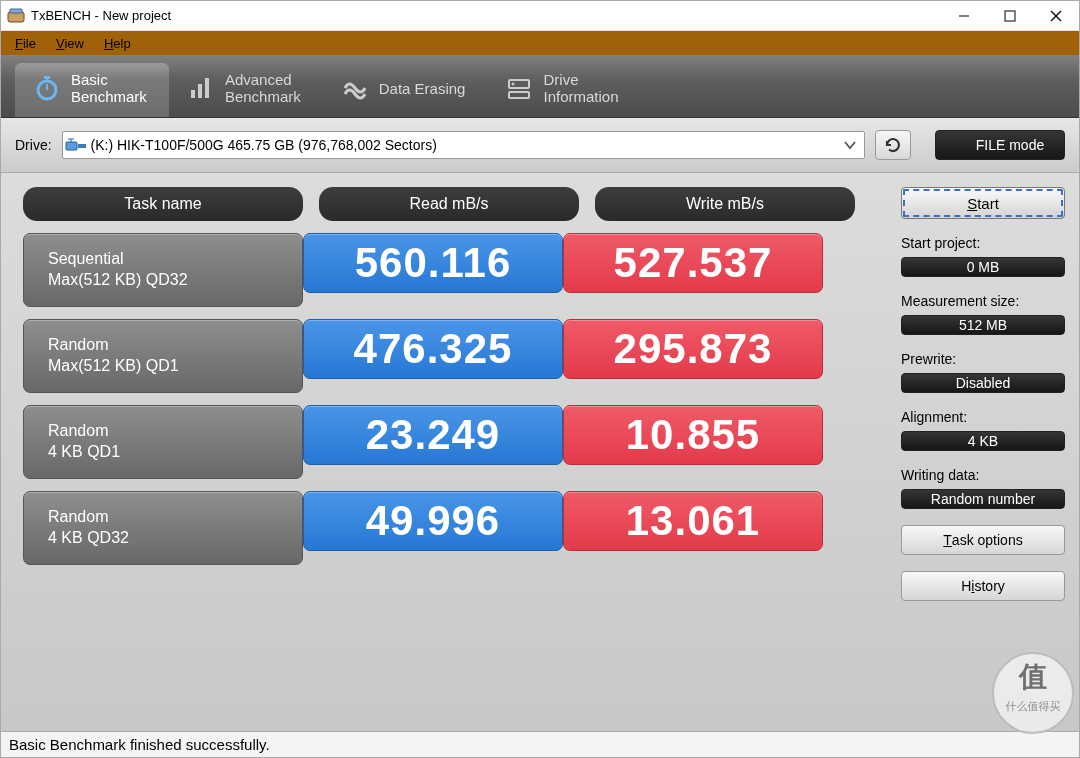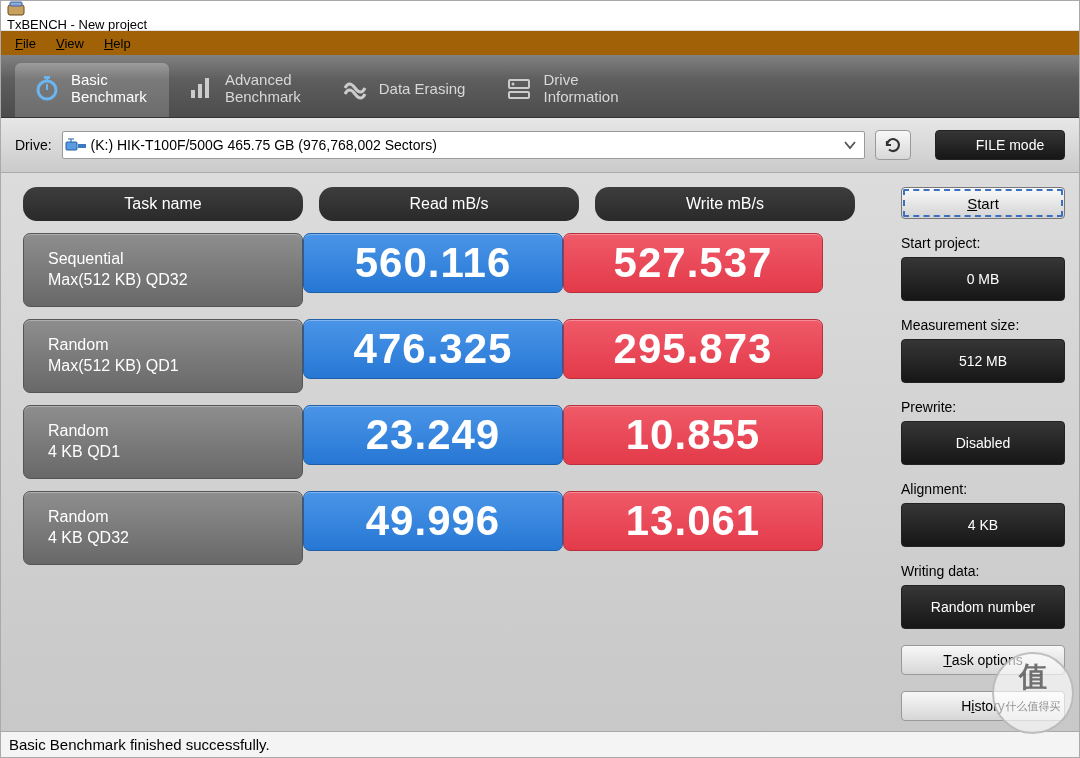--- a/index.html
+++ b/index.html
@@ -7,7 +7,7 @@
   .window { width:1080px; height:758px; background:#fff; border:1px solid #aaa; display:flex; flex-direction:column; }
 
   
-  .titlebar { height:30px; display:flex; align-items:flex-start; padding:0 0 0 6px; background:#fff; border-bottom:1px solid #e0e0e0;flex-direction:column; }
+  .titlebar { height:30px; display:flex; align-items:center; padding:0 0 0 6px; background:#fff; border-bottom:1px solid #e0e0e0; }
   .app-icon { width:18px; height:16px; margin-right:6px; flex-shrink:0; }
   .app-icon svg { display:block; }
   .title-text { flex:1; font-size:13px; color:#000; }

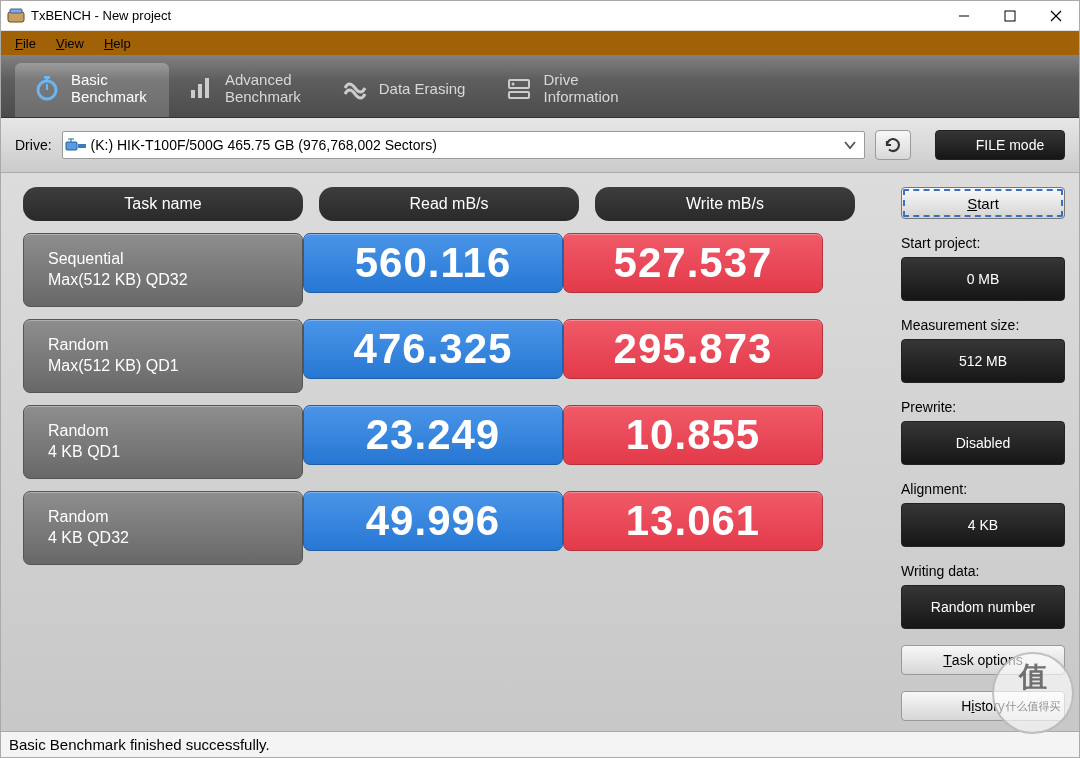--- a/index.html
+++ b/index.html
@@ -54,7 +54,7 @@
   .start-btn { height:32px; background: linear-gradient(#fafafa,#d3d3d3); border:1px solid #777; border-radius:4px; display:flex; align-items:center; justify-content:center; font-size:15px; outline:2px dashed #3b6fbf; outline-offset:-4px; }
   .start-btn span.u { text-decoration:underline; }
   .setting-label { font-size:14px; color:#000; margin-top:10px; }
-  .setting-value { height:44px; background: linear-gradient(#363636,#161616); border:1px solid #222; color:#fff; border-radius:4px; display:flex; align-items:center; justify-content:center; font-size:14px; }
+  .setting-value { height:20px; background: linear-gradient(#363636,#161616); border:1px solid #222; color:#fff; border-radius:4px; display:flex; align-items:center; justify-content:center; font-size:14px; }
   .side-btn { height:30px; background: linear-gradient(#f8f8f8,#d6d6d6); border:1px solid #999; border-radius:4px; display:flex; align-items:center; justify-content:center; font-size:14px; margin-top:10px; }
   .side-btn span.u { text-decoration:underline; }
 

